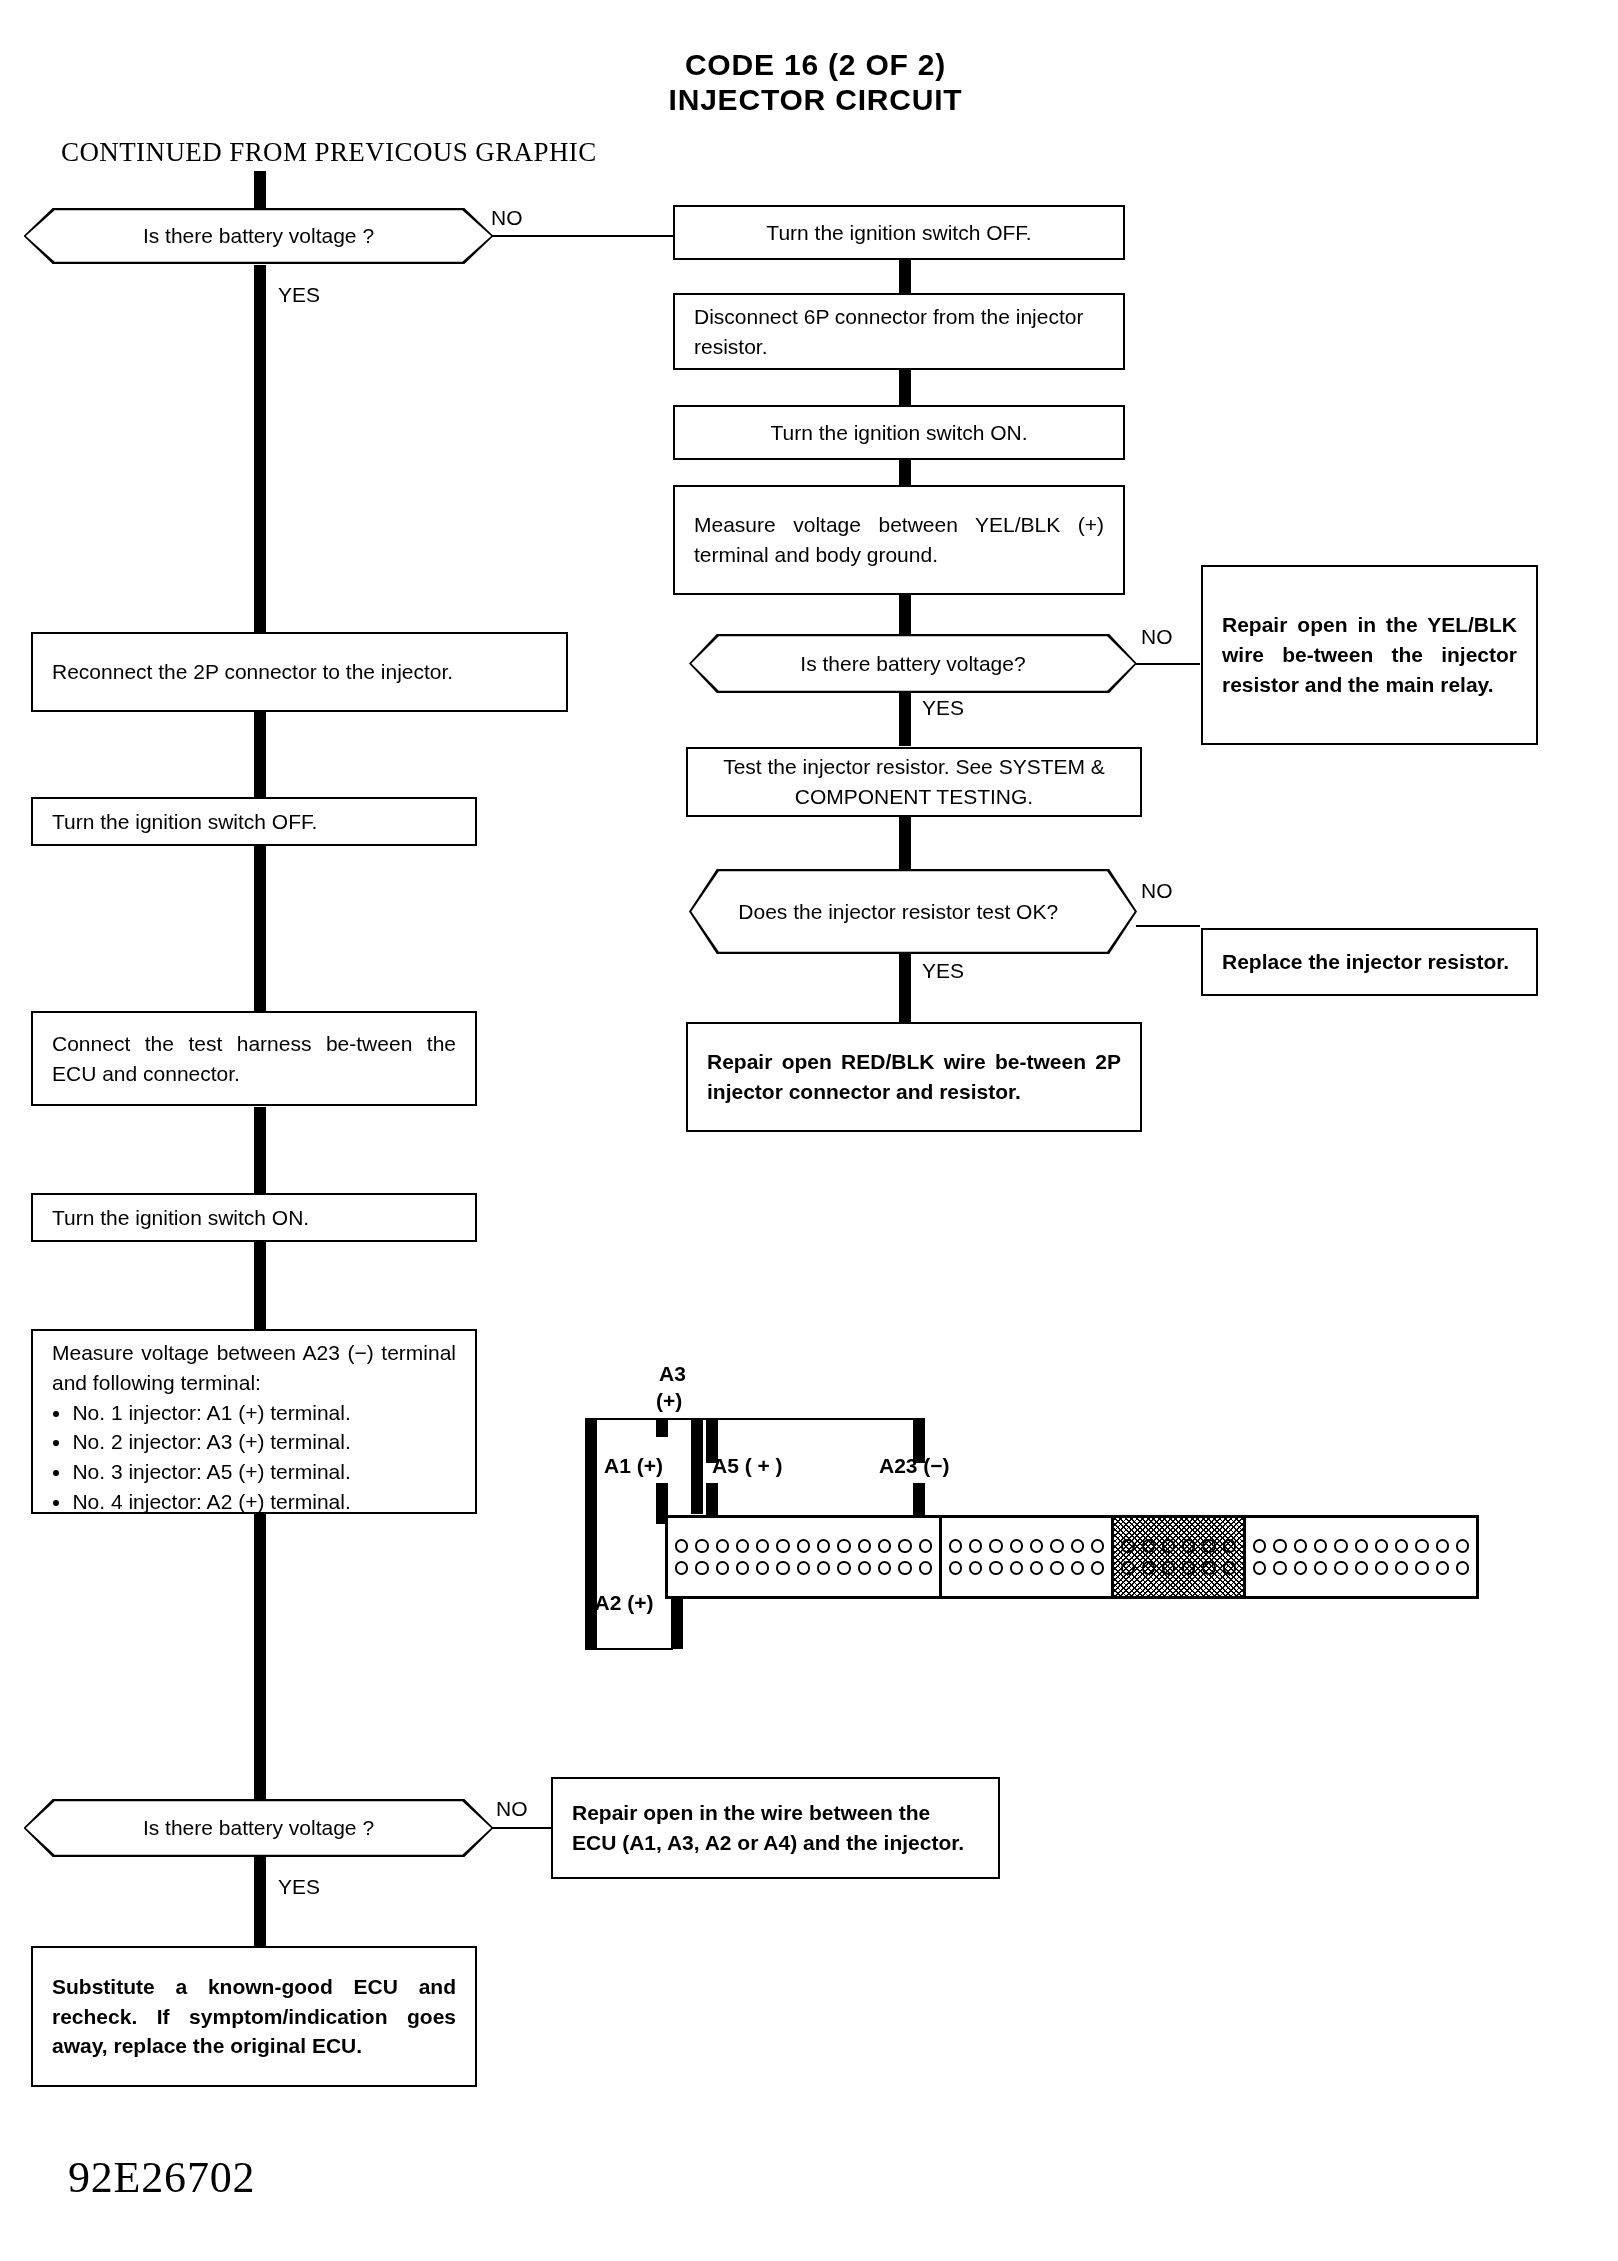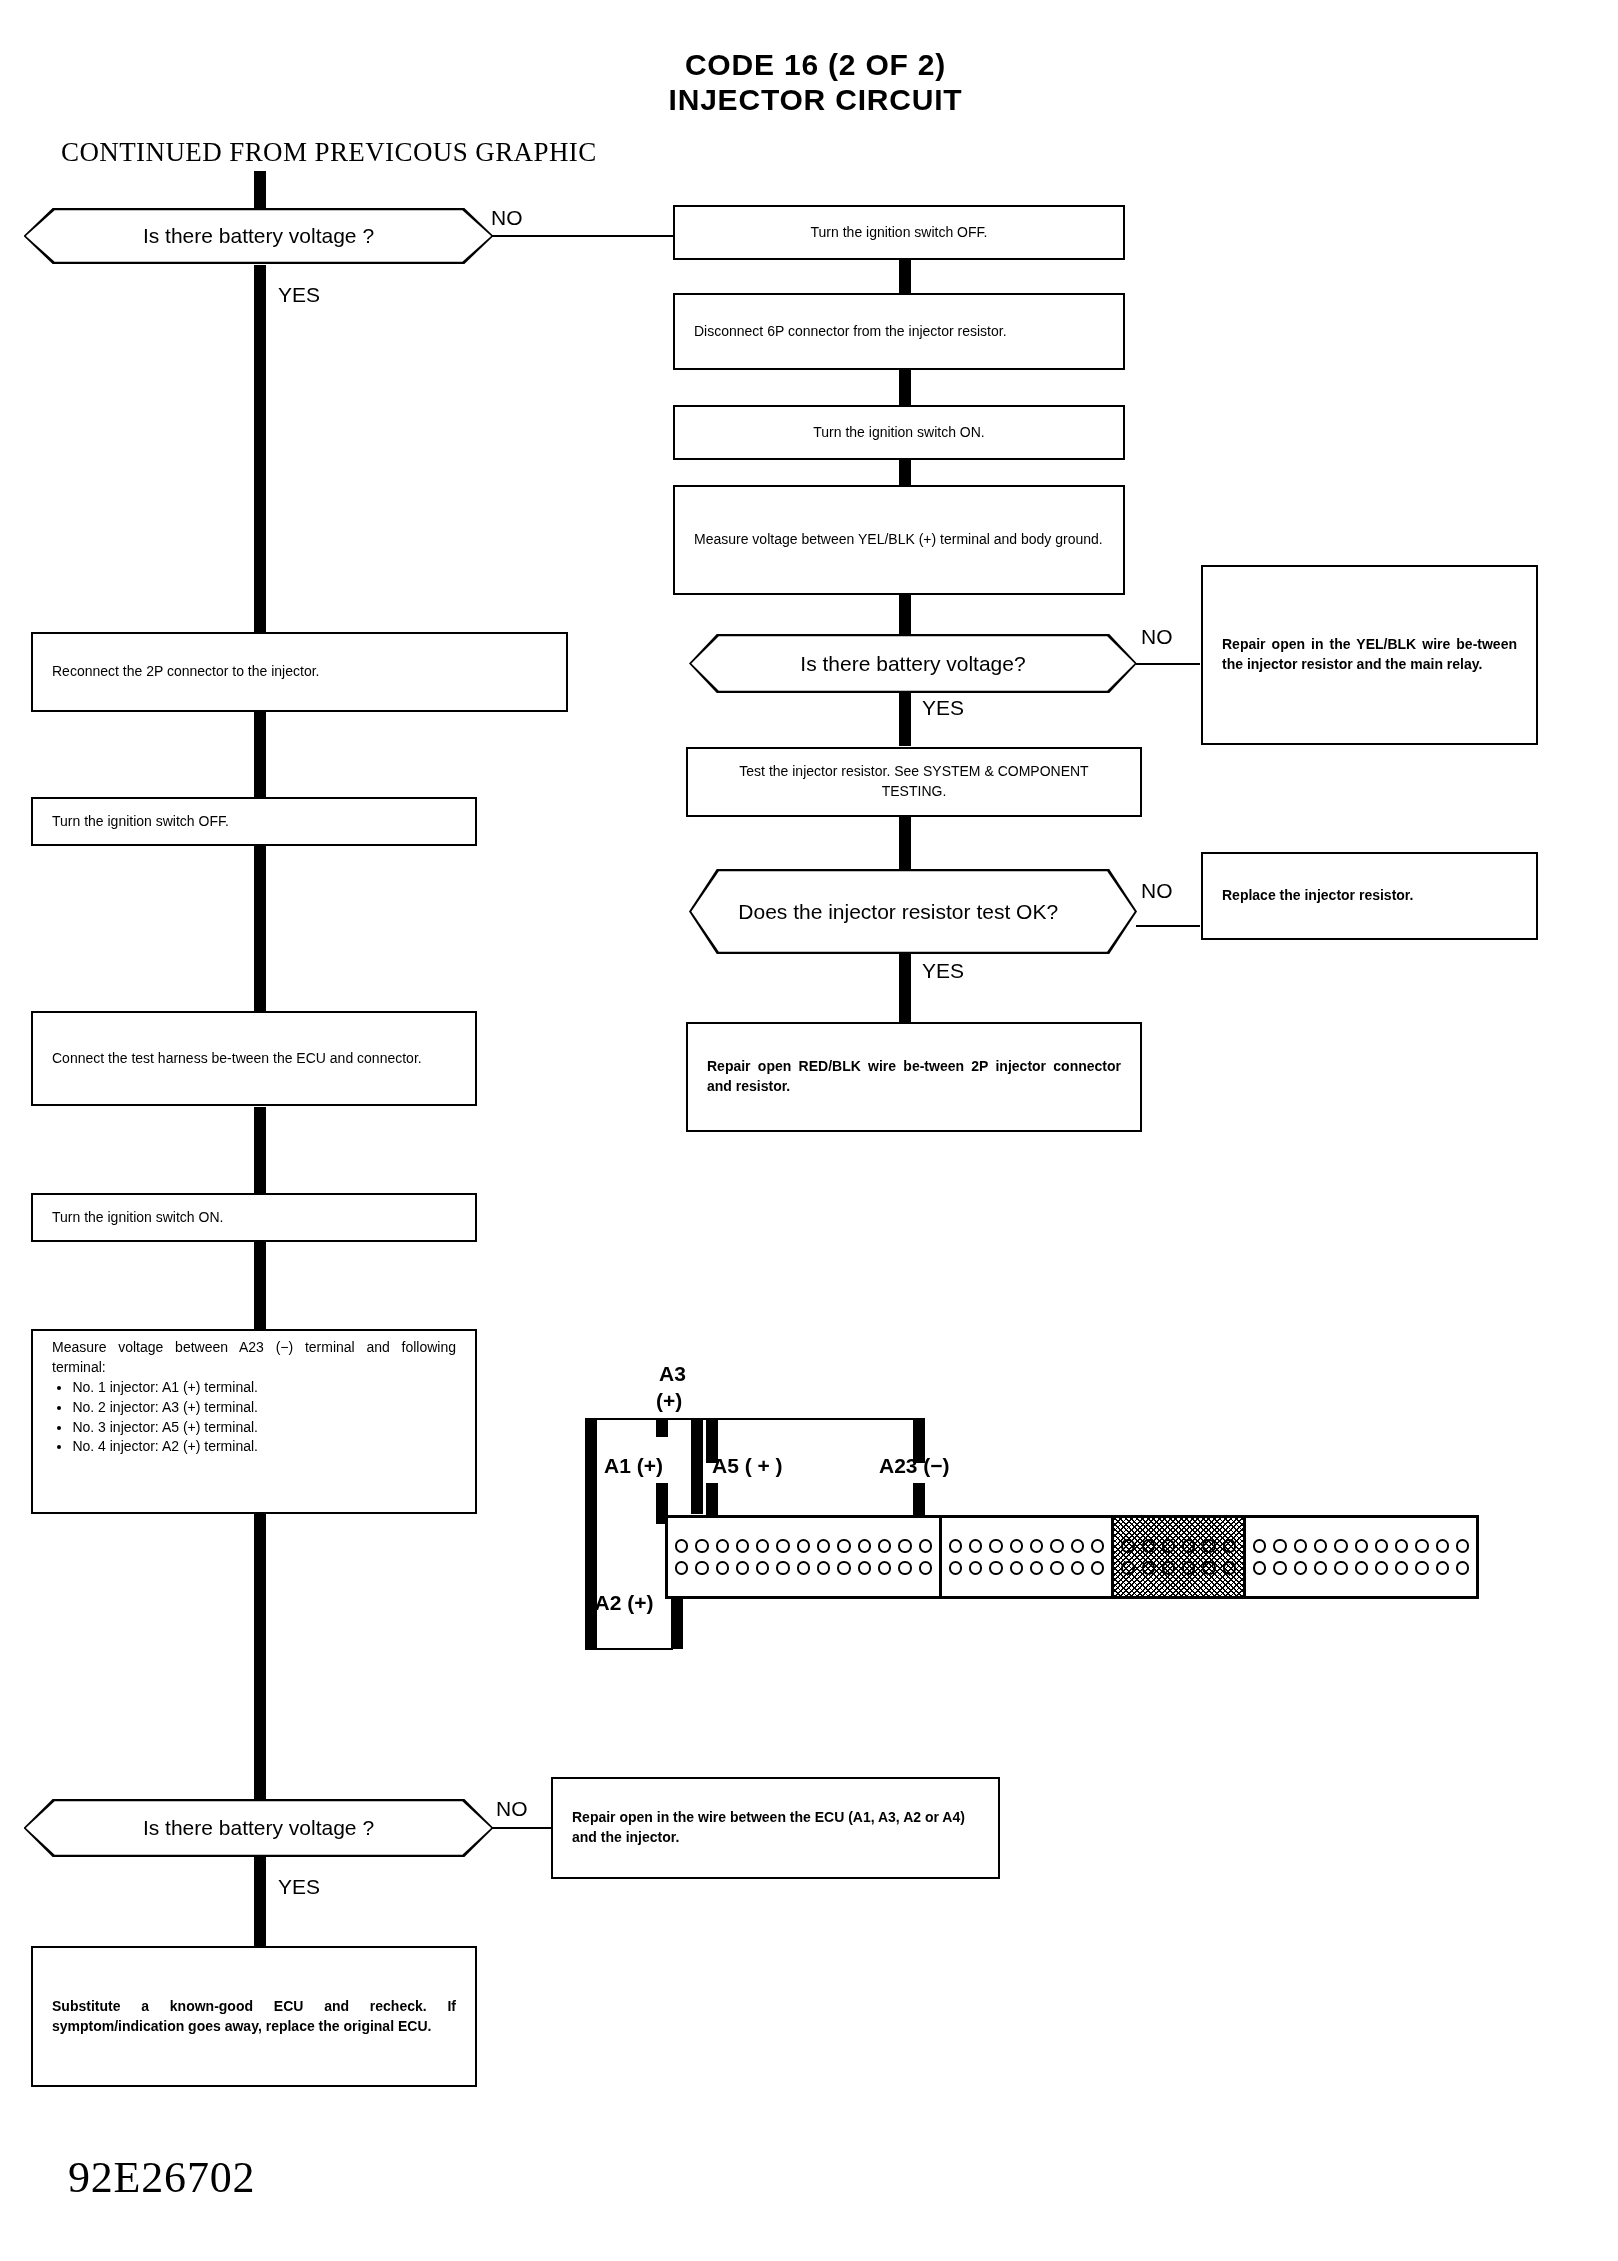--- a/index.html
+++ b/index.html
@@ -36,7 +36,7 @@
     padding:7.8px 19px;
   }
   .box .txt{
-    font-size:14px;line-height:1.42;width:100%;
+    font-size:21px;line-height:1.42;width:100%;
   }
   .bold .txt{font-weight:bold;}
   .just .txt{text-align:justify;text-align-last:left;}

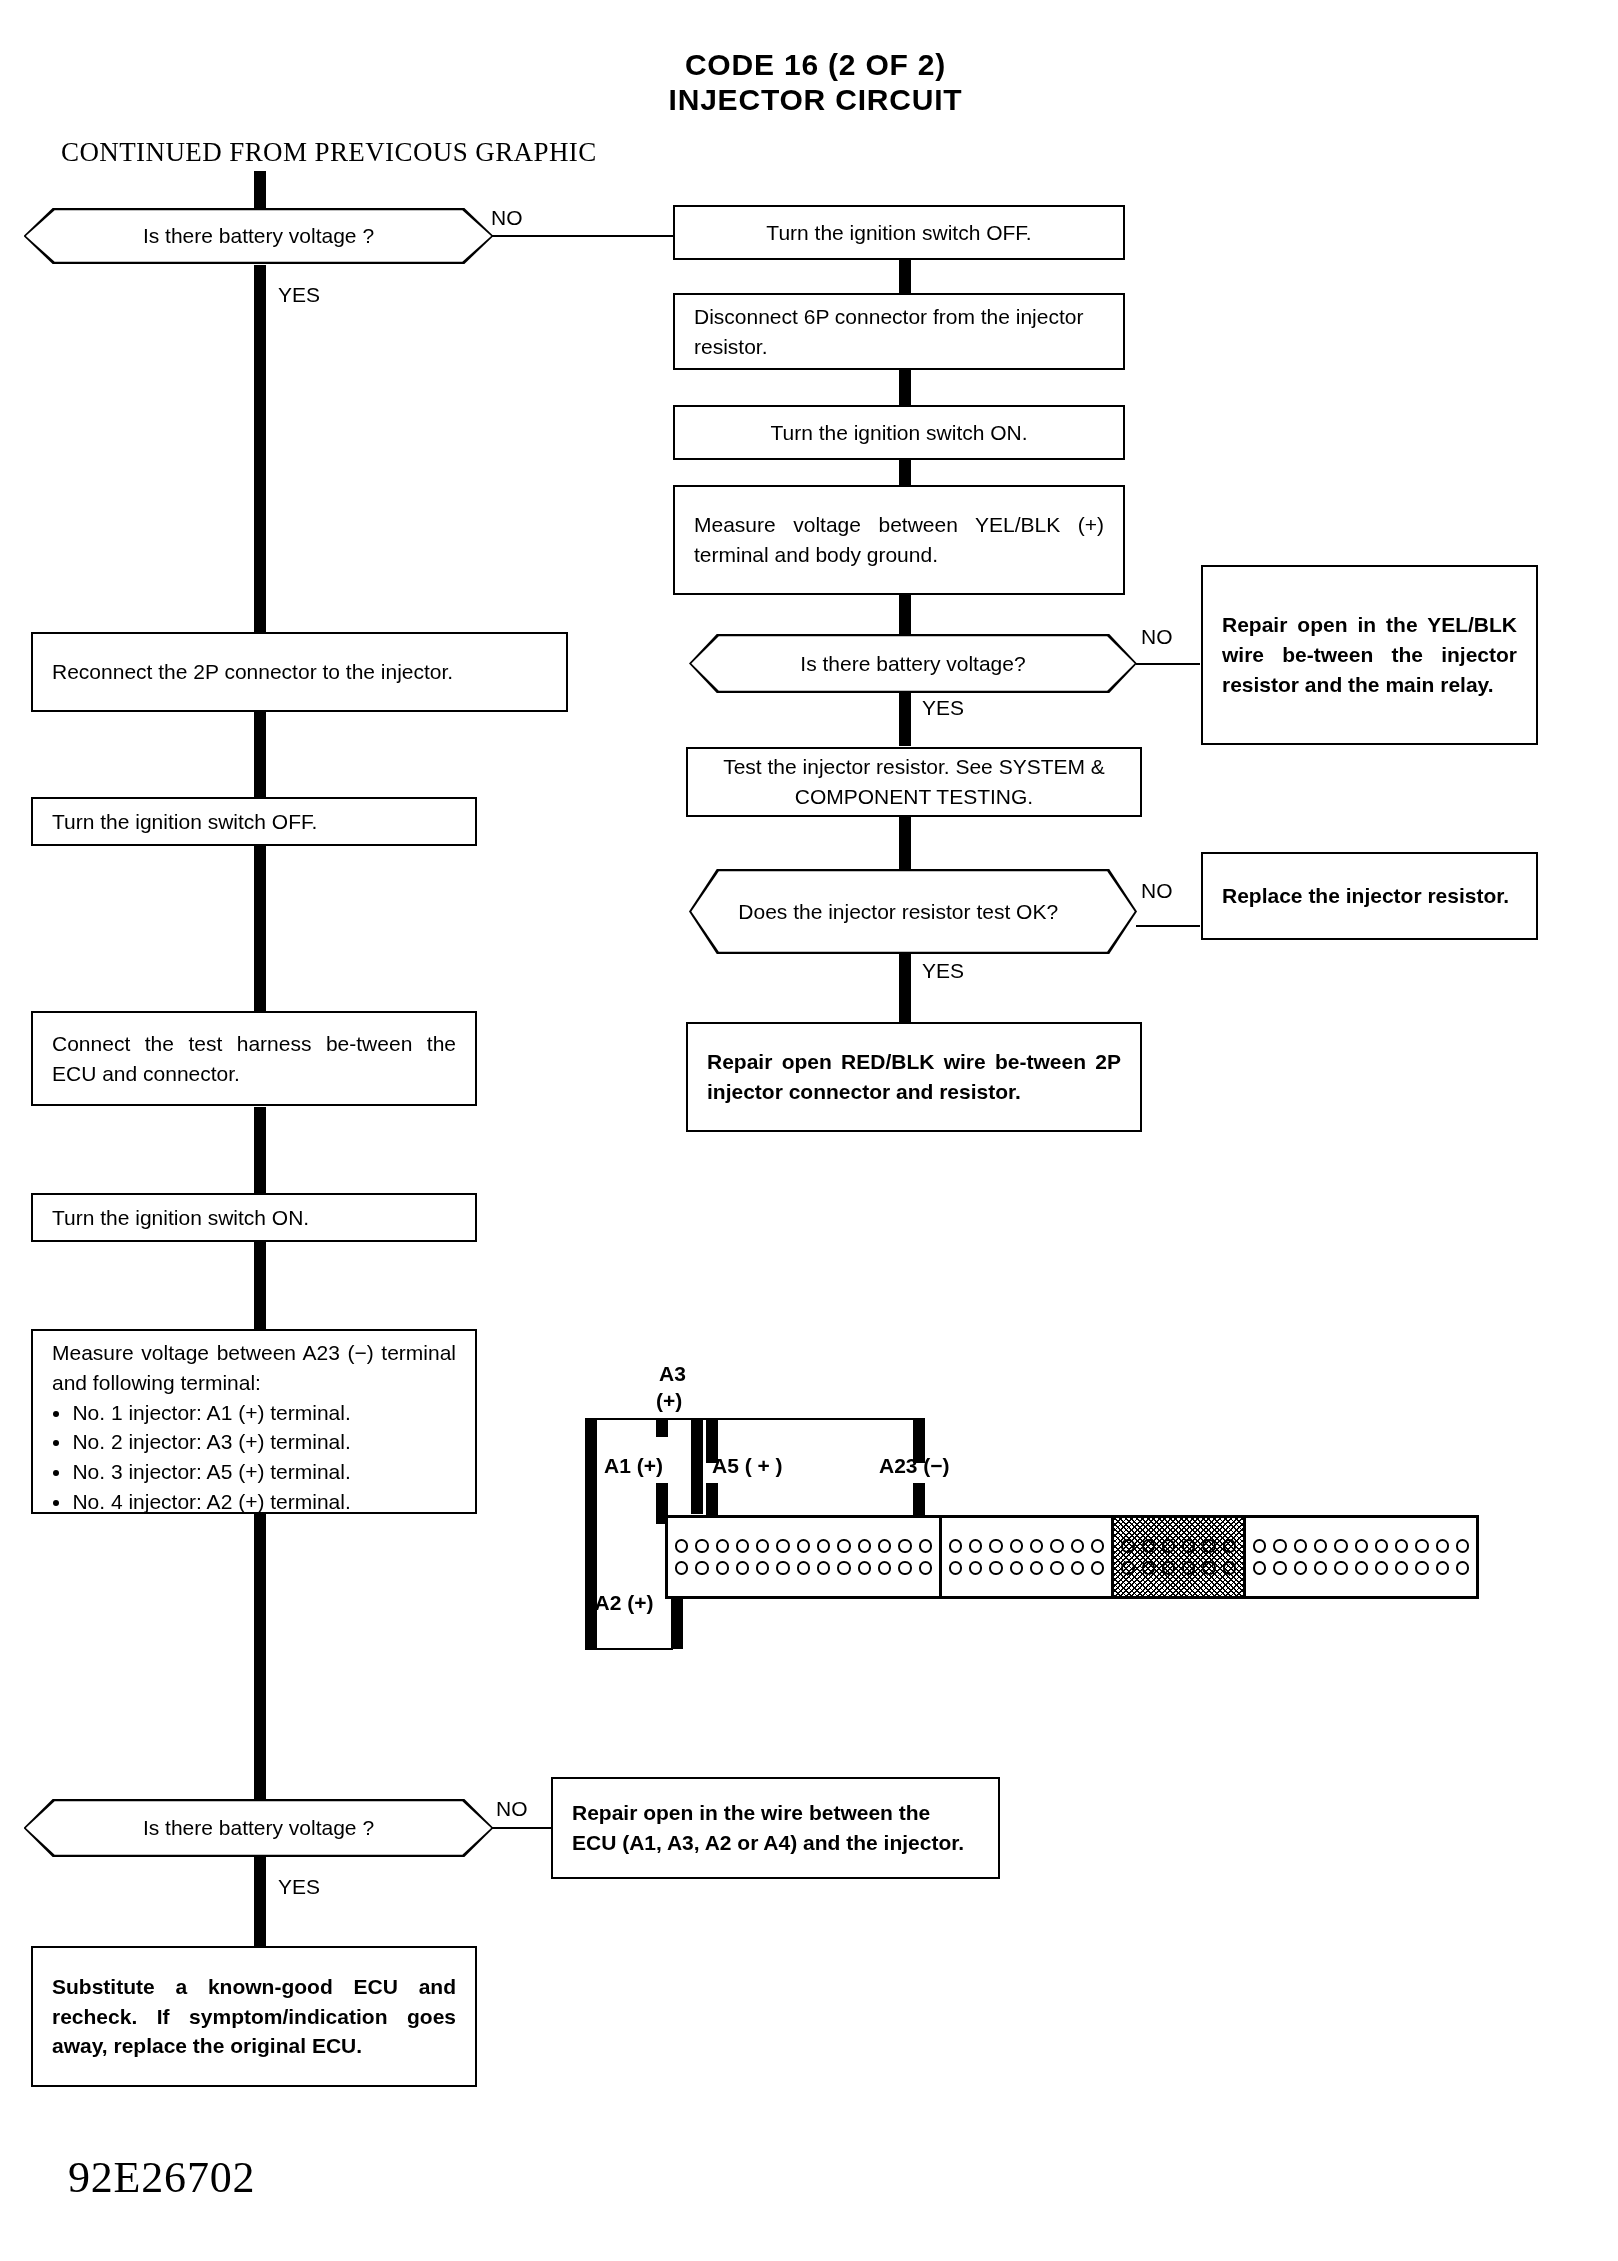--- a/index.html
+++ b/index.html
@@ -237,7 +237,7 @@
 <div class="abs lbl" style="left:1129px;top:880px;">NO</div>
 <div class="abs hline" style="left:1136px;top:925px;width:64px;"></div>
 
-<div class="abs box bold just" style="left:1201px;top:852px;width:337px;height:88px;">
+<div class="abs box bold just" style="left:1201px;top:928px;width:337px;height:68px;">
   <div class="txt">Replace the injector resistor.</div>
 </div>
 

